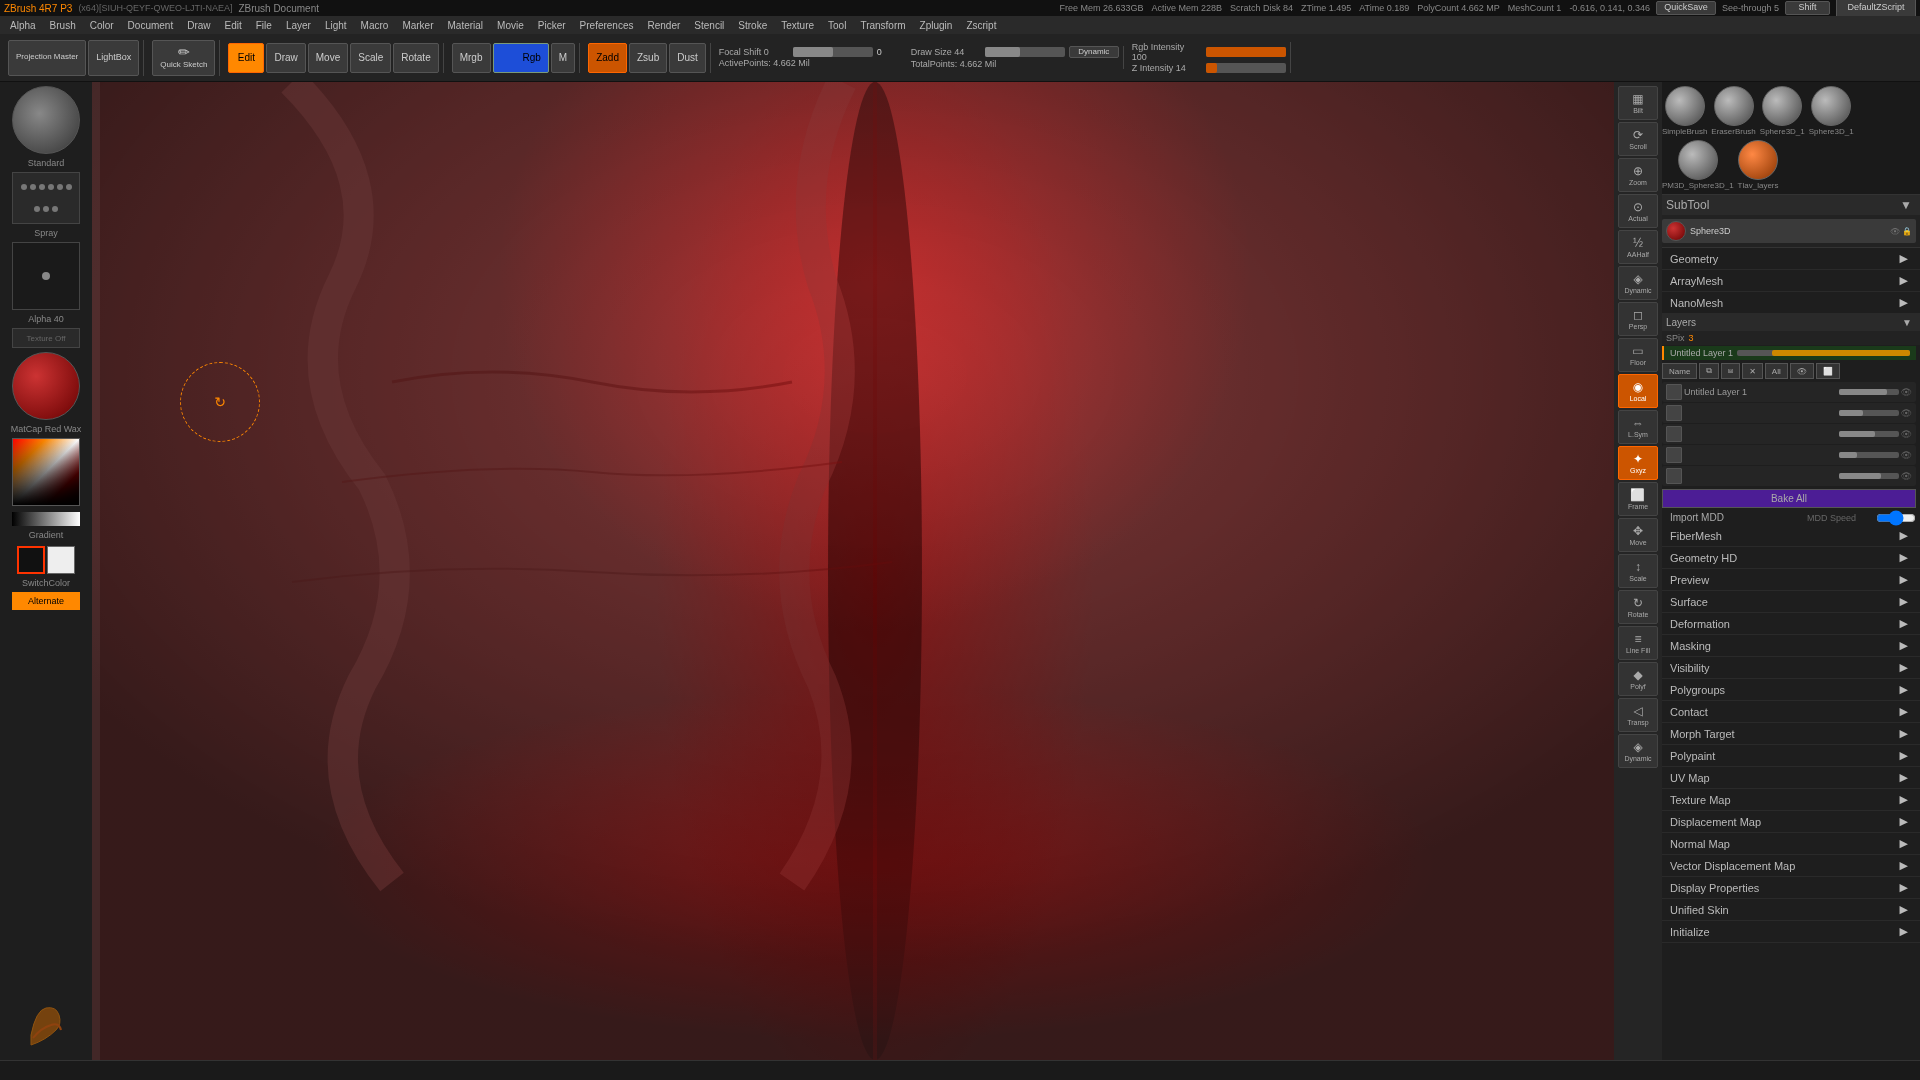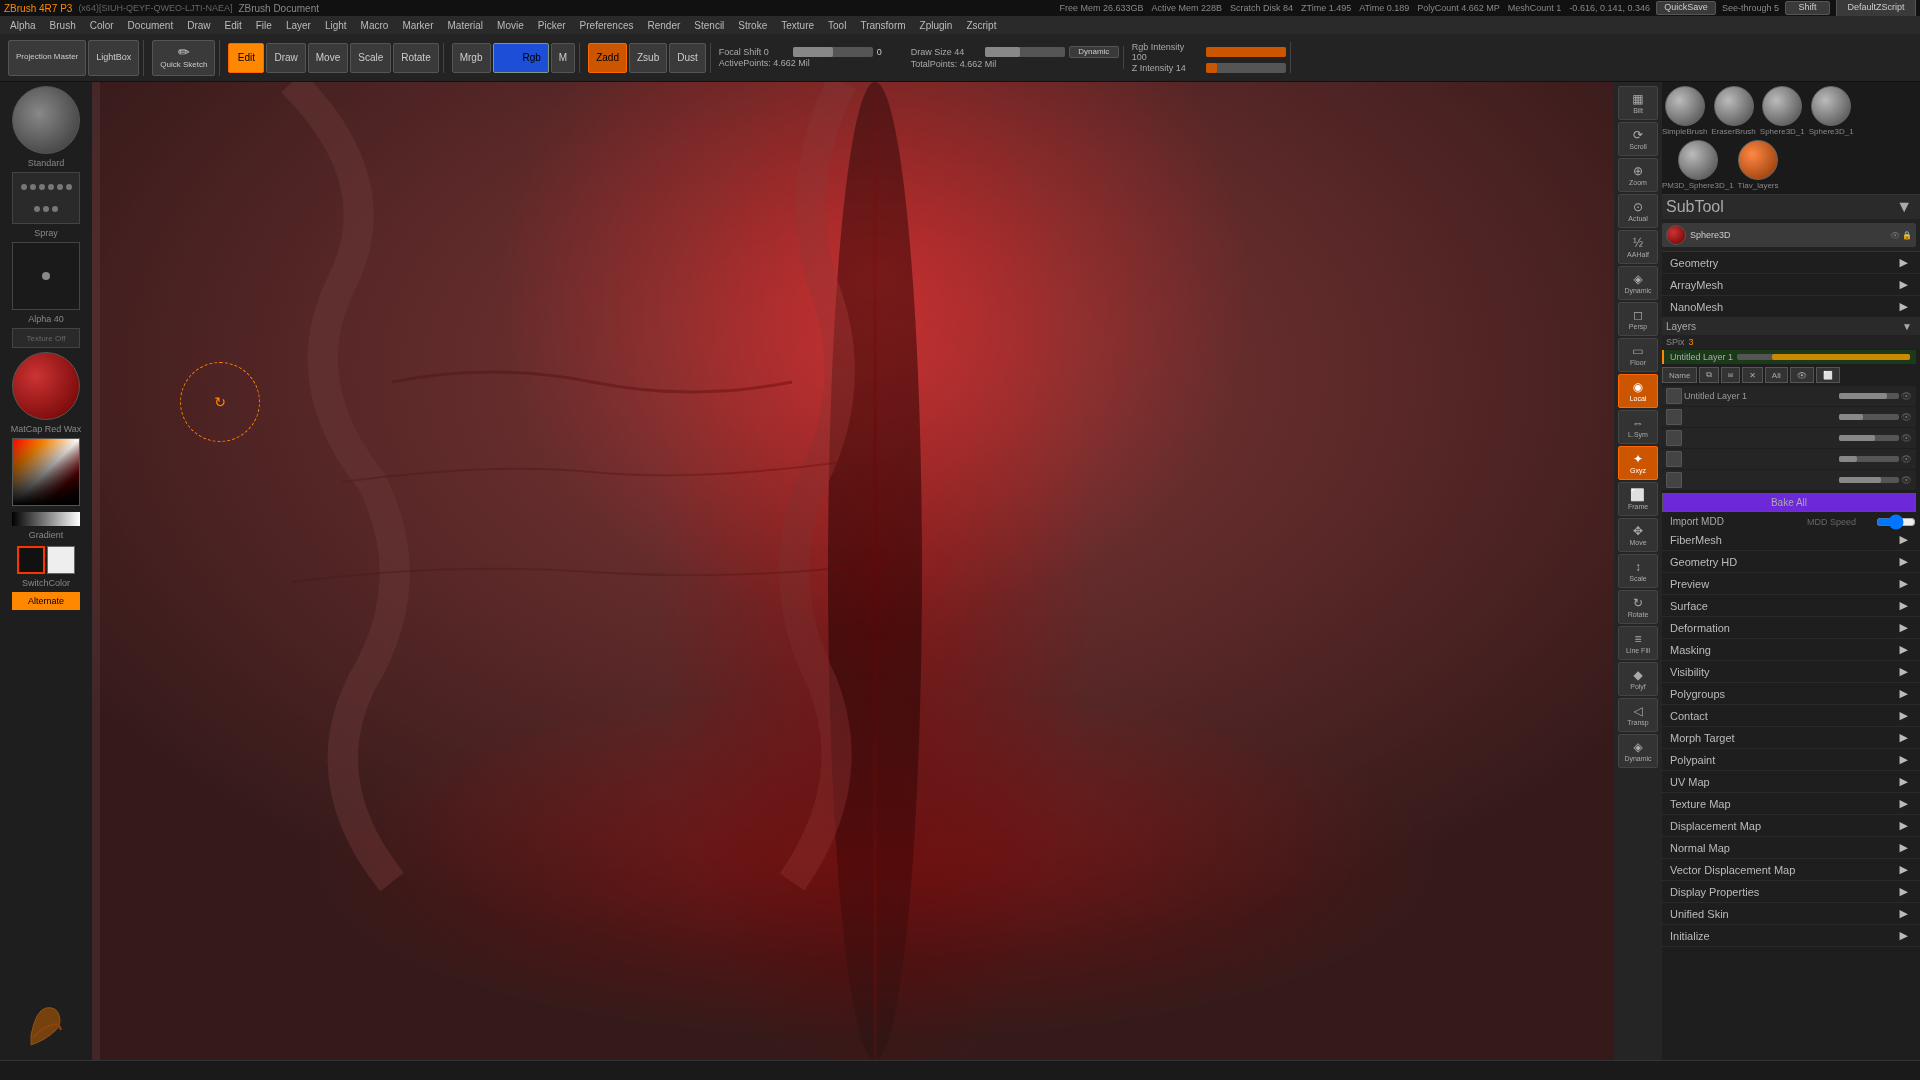--- a/index.html
+++ b/index.html
@@ -403,7 +403,7 @@
     .panel-header {
       background: #2a2a2a;
       padding: 3px 8px;
-      font-size: 16px;
+      font-size: 12px;
       color: #aaa;
       cursor: pointer;
       display: flex;

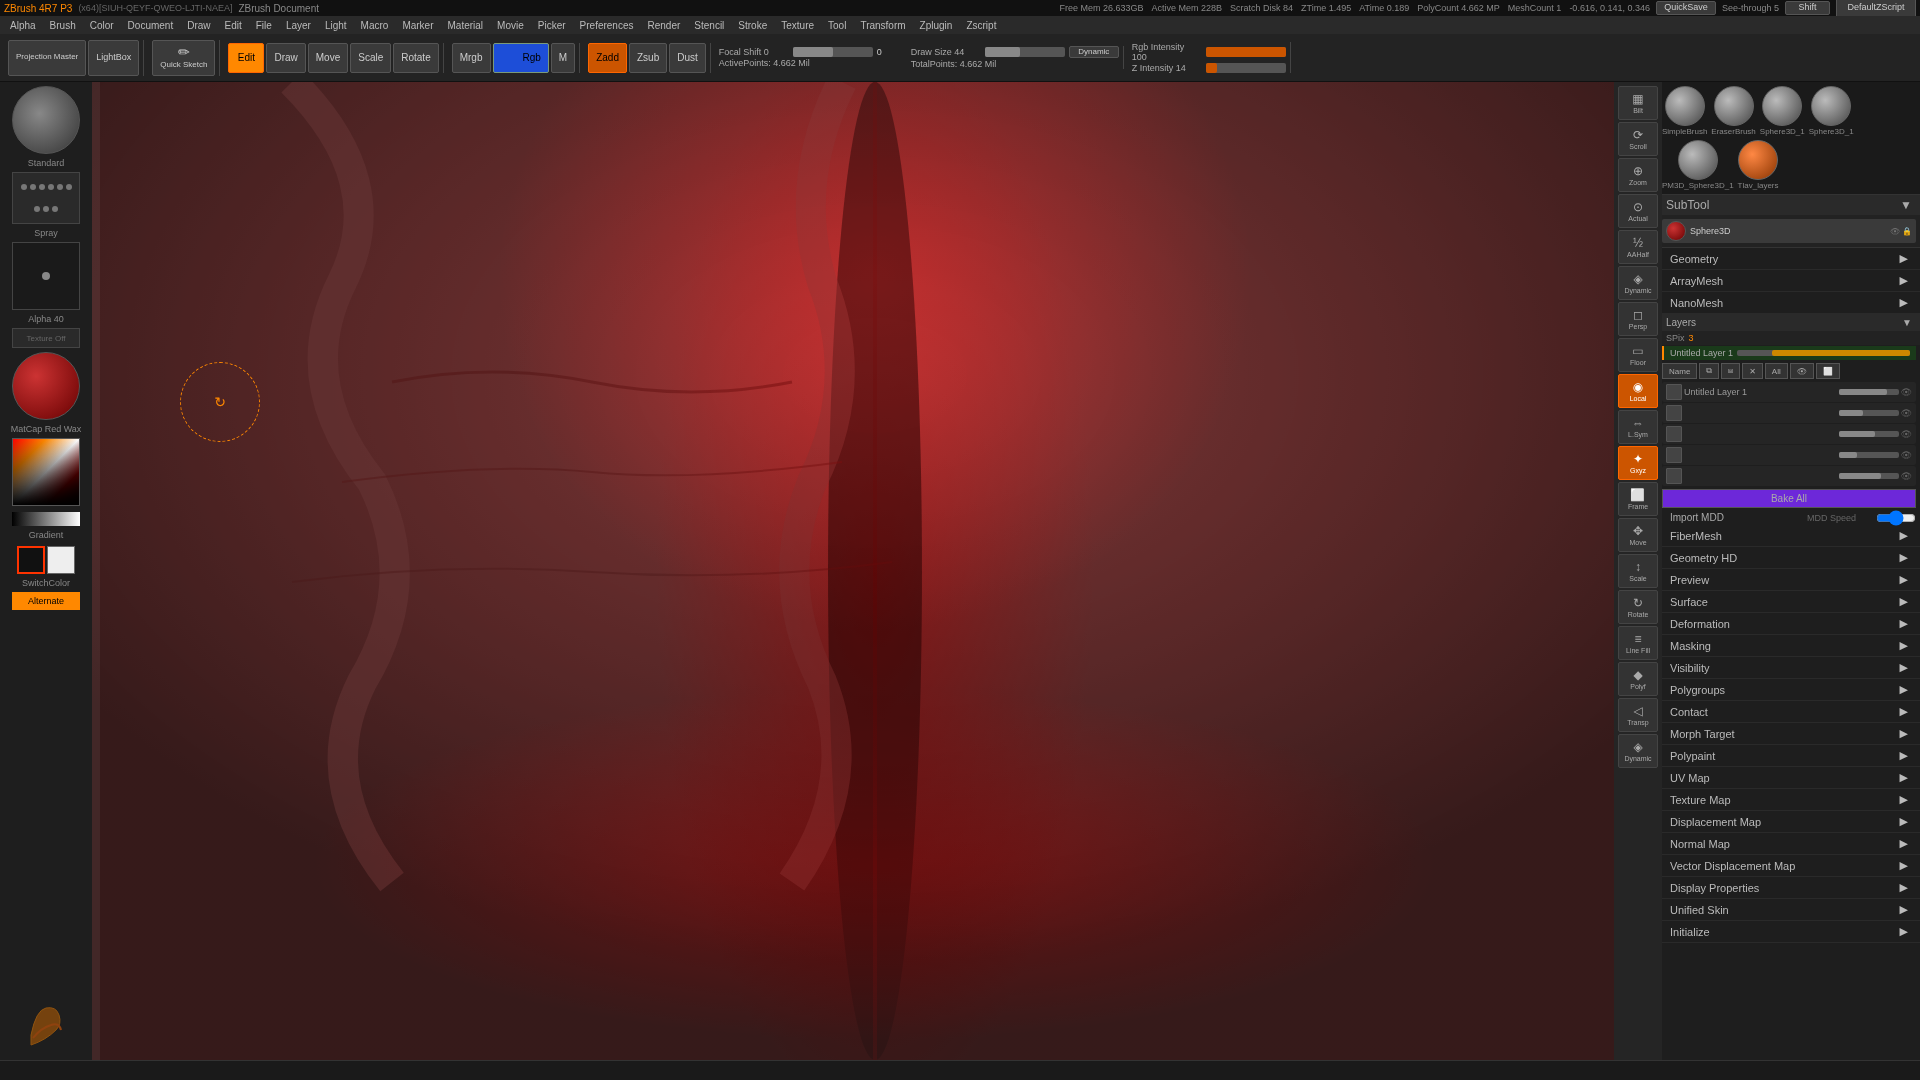--- a/index.html
+++ b/index.html
@@ -542,7 +542,7 @@
     .bake-btn {
       margin: 2px 4px;
       padding: 3px 8px;
-      background: #6d28d9;
+      background: #4c1d95;
       border: 1px solid #555;
       color: #aaa;
       font-size: 10px;

